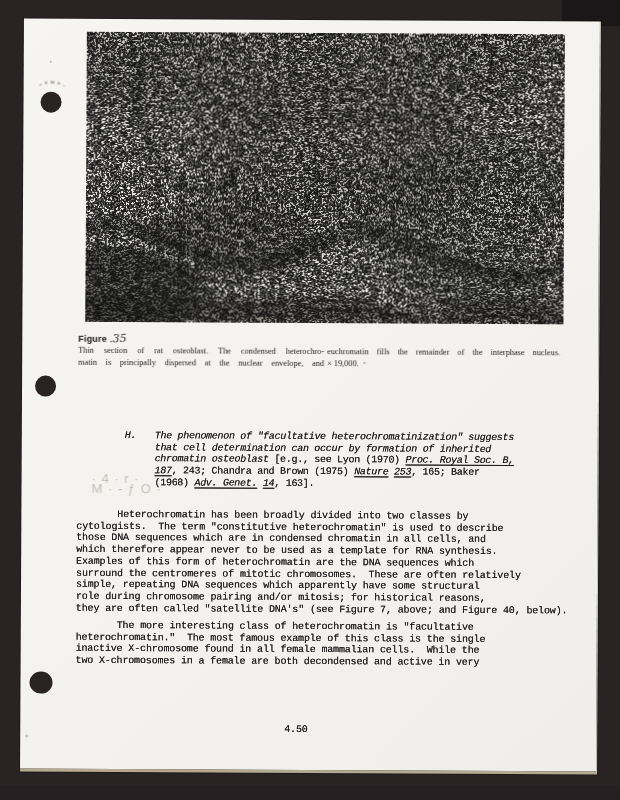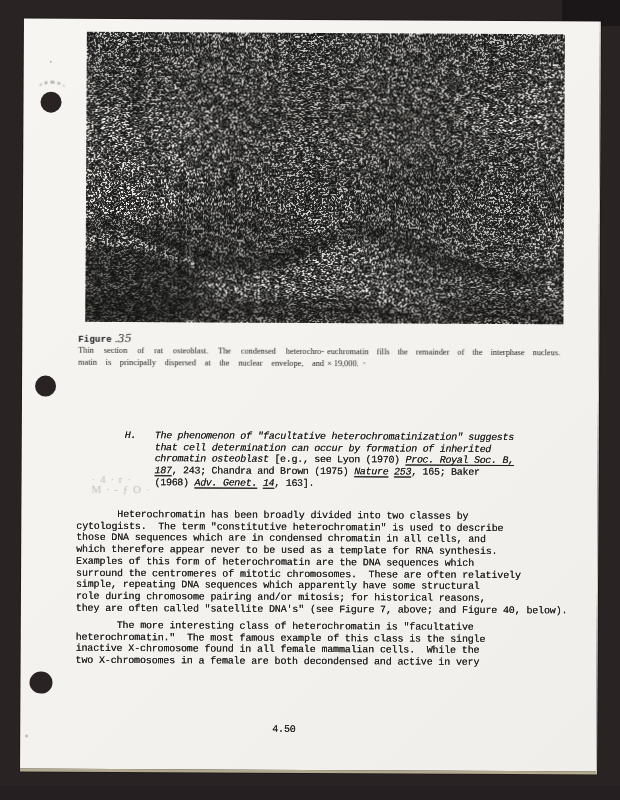--- a/index.html
+++ b/index.html
@@ -48,7 +48,7 @@
   .figure-caption{position:absolute;left:56px;top:309px;width:482px;color:#1b1b1b;}
   .fig-title{height:13px;}
   .fig-label{
-    font-family:Liberation Mono, monospace;font-weight:bold;font-size:9px;
+    font-family:Liberation Sans, sans-serif;font-weight:bold;font-size:9px;
     letter-spacing:.2px;color:#141414;margin-top:32px;
   }
   .fig-number{

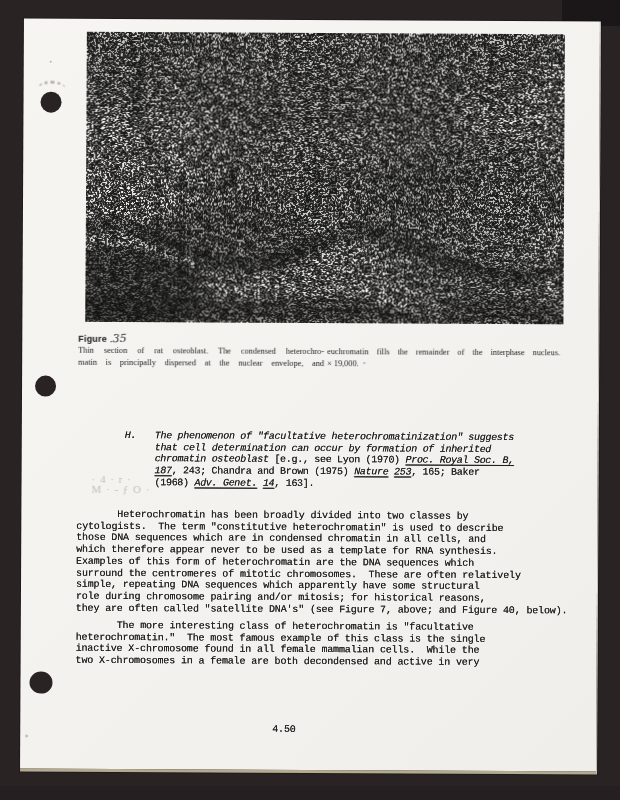--- a/index.html
+++ b/index.html
@@ -82,7 +82,7 @@
 
   .marginalia{
     position:absolute;left:70px;top:455px;
-    font-family:Liberation Serif, serif;font-size:11px;line-height:10px;
+    font-family:Liberation Sans, sans-serif;font-size:13px;line-height:10px;
     color:#c3bfb6;filter:blur(.4px);letter-spacing:1px;
   }
   .page-number{position:absolute;left:252px;top:704px;text-align:center;}

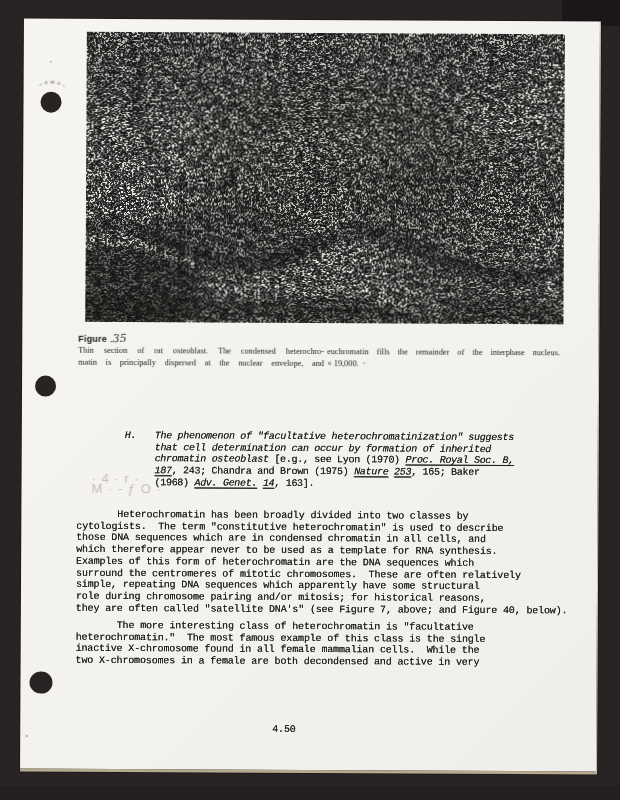--- a/index.html
+++ b/index.html
@@ -85,7 +85,7 @@
     font-family:Liberation Sans, sans-serif;font-size:13px;line-height:10px;
     color:#c3bfb6;filter:blur(.4px);letter-spacing:1px;
   }
-  .page-number{position:absolute;left:252px;top:704px;text-align:center;}
+  .page-number{position:absolute;left:264px;top:704px;text-align:center;}
 </style>
 </head>
 <body>

